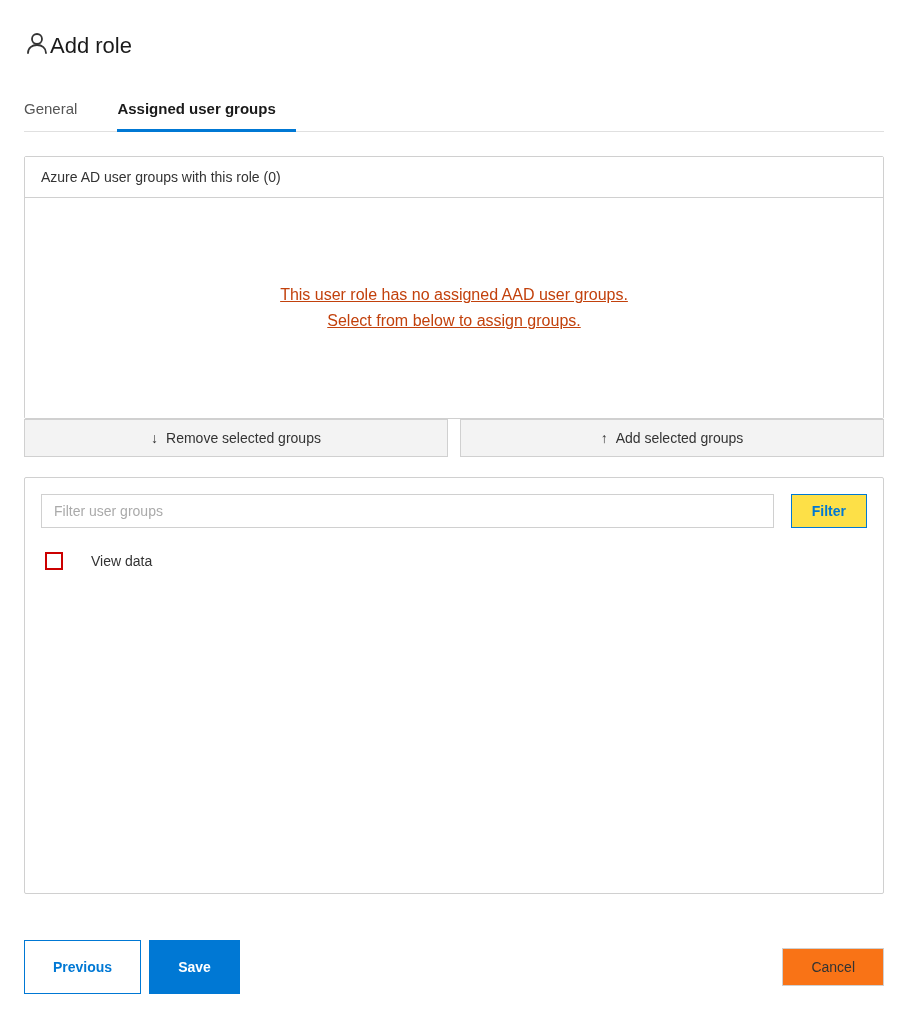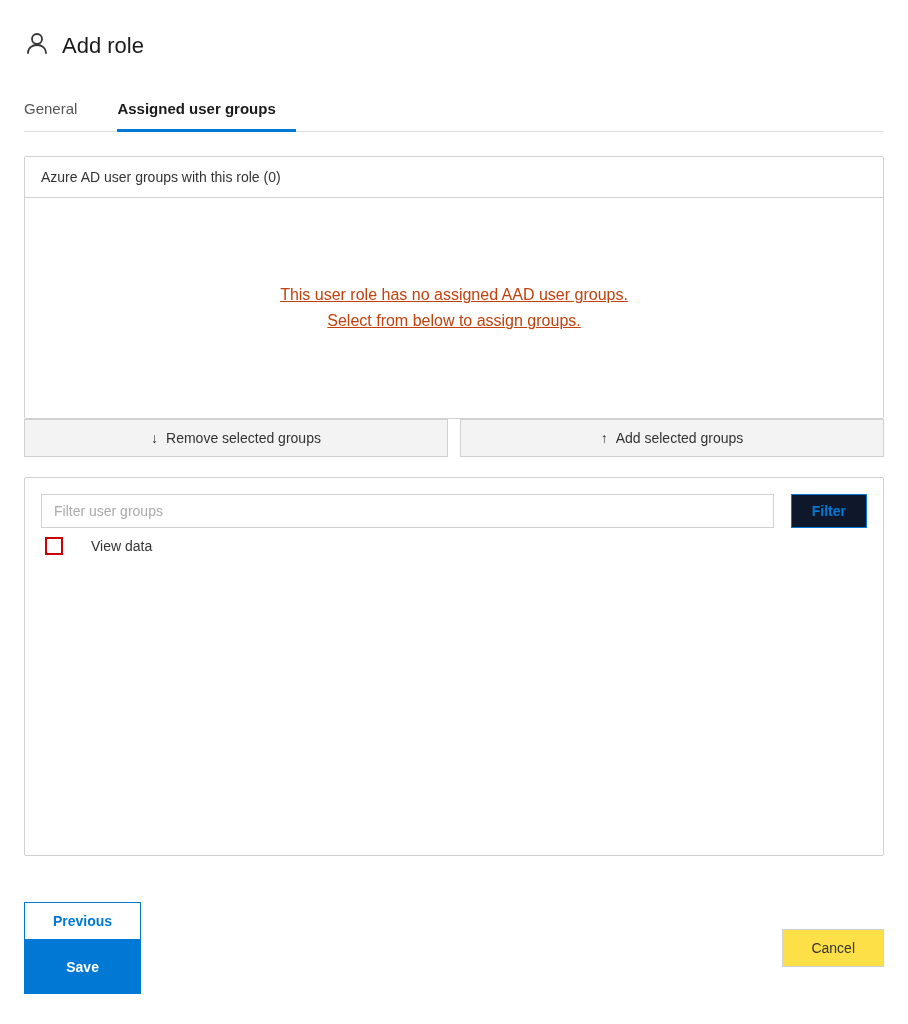--- a/index.html
+++ b/index.html
@@ -21,7 +21,6 @@
     .page-header {
       display: flex;
       align-items: center;
-      gap: 12px;
       margin-bottom: 28px;
     }
 

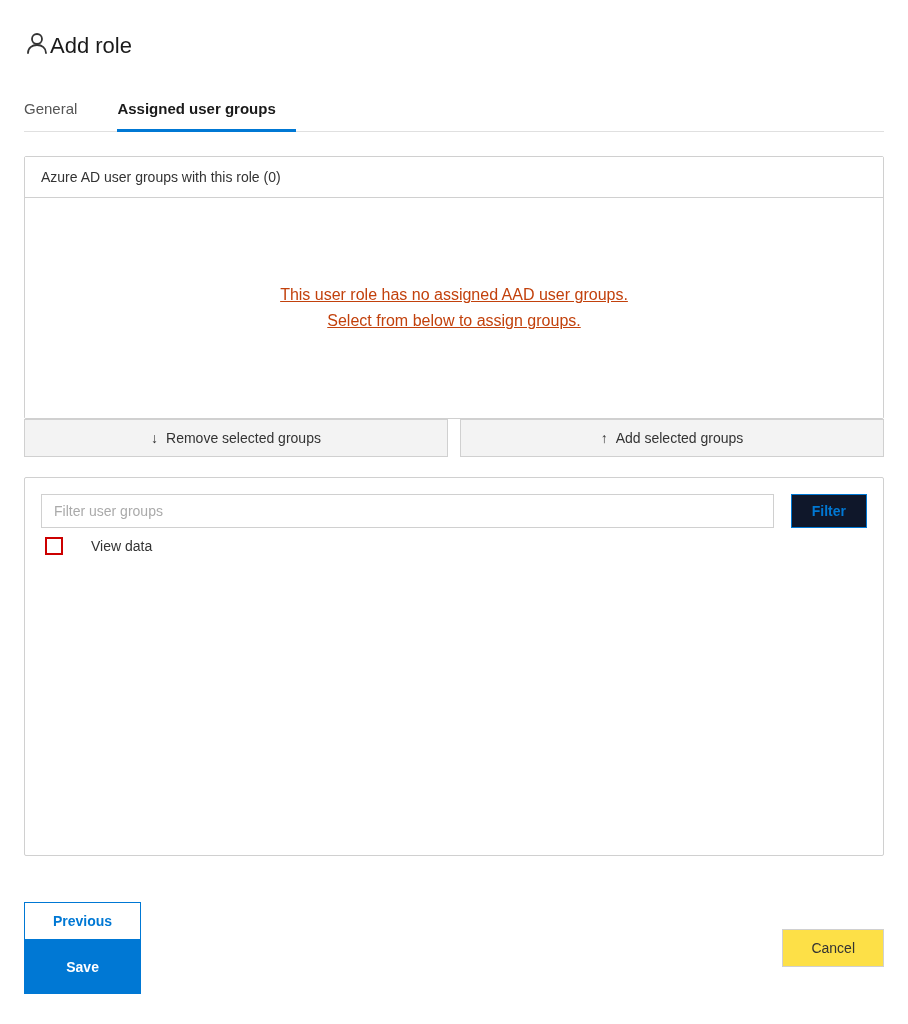--- a/index.html
+++ b/index.html
@@ -133,7 +133,7 @@
     .filter-row {
       display: flex;
       gap: 17px;
-      margin-bottom: 1px;
+      margin-bottom: 16px;
     }
 
     .filter-input {

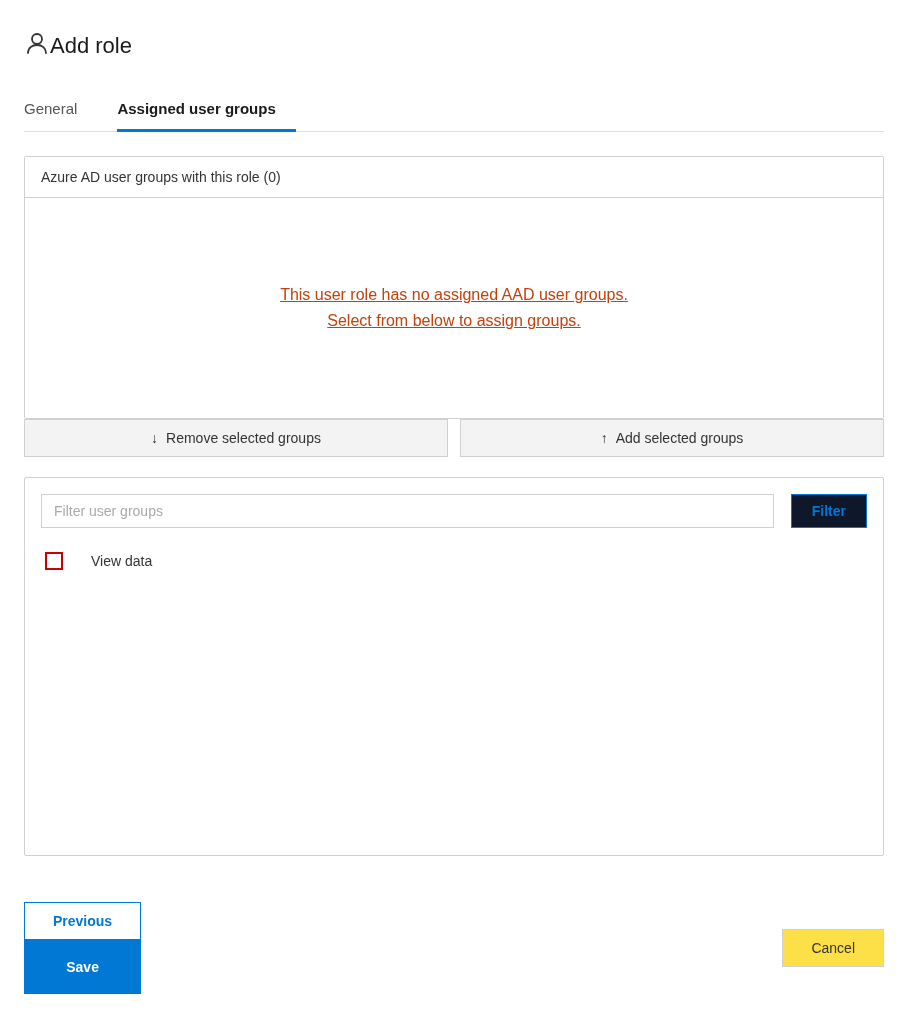--- a/index.html
+++ b/index.html
@@ -151,7 +151,7 @@
 
     .btn-filter {
       padding: 8px 20px;
-      background: #0f172a;
+      background: #fde047;
       border: 1px solid #0078d4;
       color: #0078d4;
       font-size: 14px;

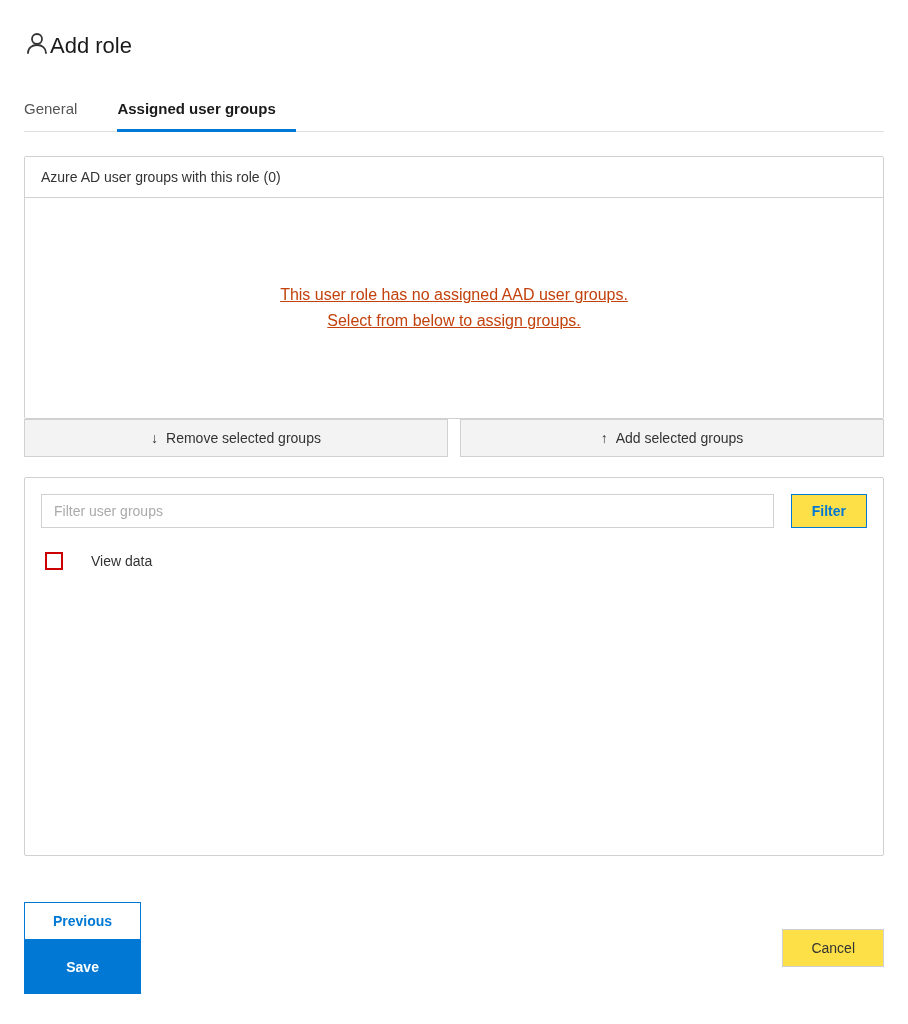--- a/index.html
+++ b/index.html
@@ -209,7 +209,7 @@
 
     .footer-left {
       display: flex;
-      flex-direction: column;
+      gap: 8px;
     }
 
     .btn-previous {

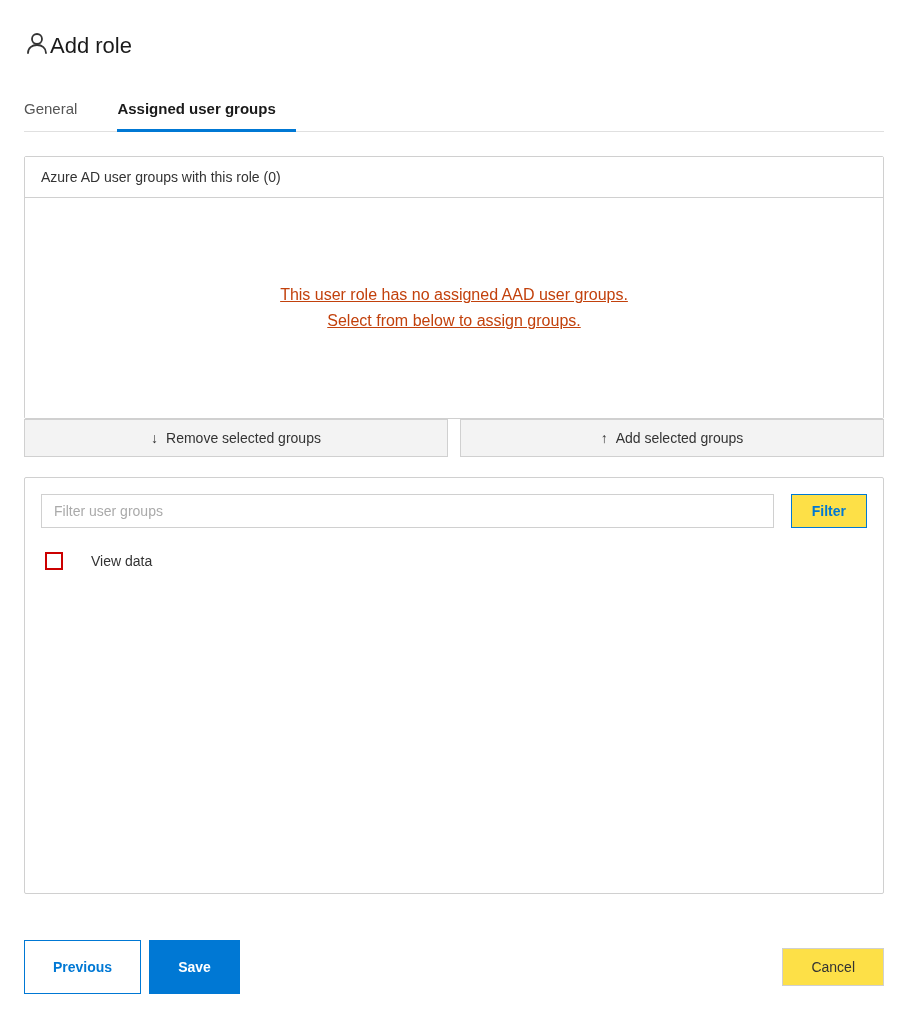--- a/index.html
+++ b/index.html
@@ -236,7 +236,7 @@
 
     .btn-cancel {
       padding: 10px 28px;
-      background: #fde047;
+      background: #f97316;
       border: 1px solid #d0d0d0;
       color: #333;
       font-size: 14px;

